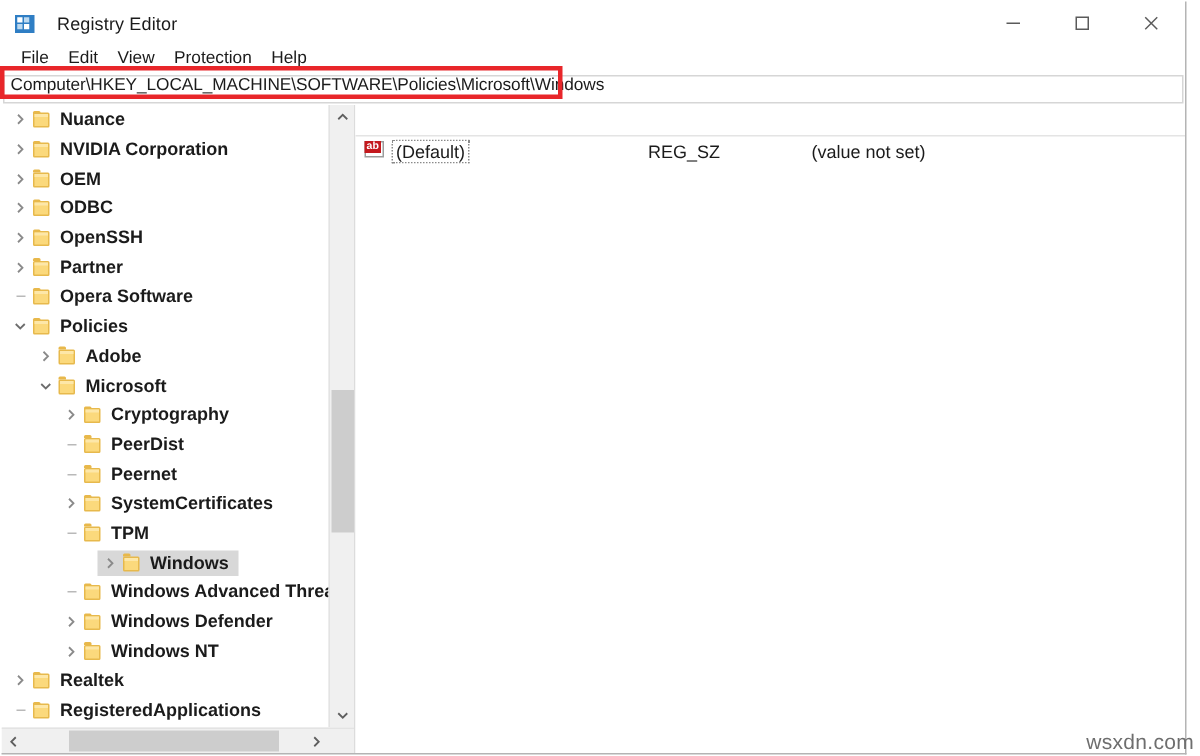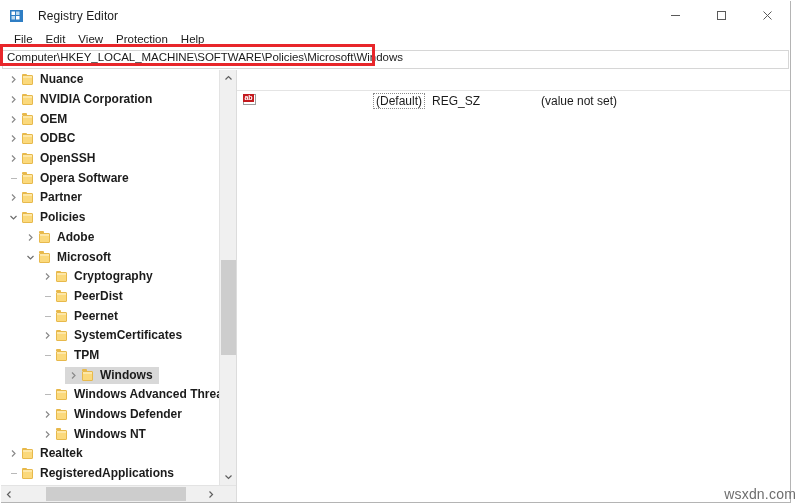--- a/index.html
+++ b/index.html
@@ -314,7 +314,6 @@
     width: 188px; flex: 0 0 188px;
     display: flex; align-items: center; gap: 4px;
     padding-left: 6px;
-    justify-content: space-between;
   }
   .cell.type { width: 109px; flex: 0 0 109px; }
   .cell.data { flex: 1 1 auto; }

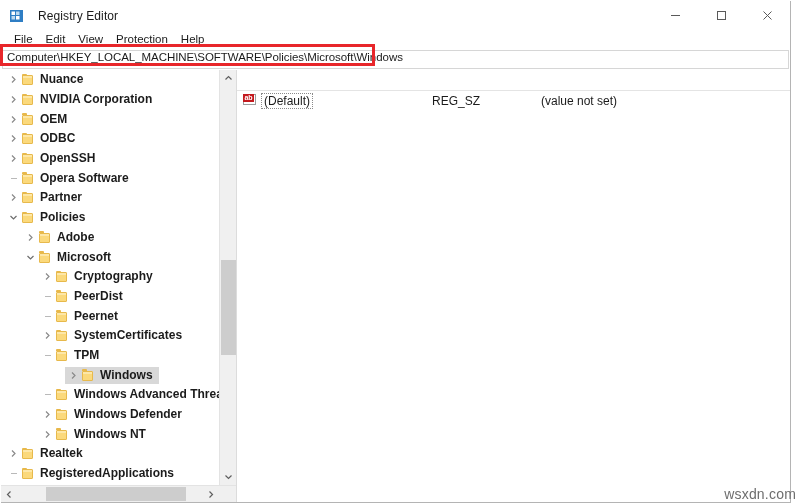--- a/index.html
+++ b/index.html
@@ -499,6 +499,22 @@
               <div class="tree-row">
                 <span style="display:inline-block;width:4px;flex:0 0 4px;"></span>
                 <span class="row-inner">
+                  <span class="twisty">
+                    <svg width="9" height="9" viewBox="0 0 9 9">
+                      <polyline points="3,1.5 6,4.5 3,7.5" fill="none" stroke="#8a8a8a" stroke-width="1.2"></polyline>
+                    </svg>
+                  </span>
+                  <span class="folder">
+                    <span class="tab"></span>
+                    <span class="bodyf"></span>
+                    <span class="lip"></span>
+                  </span>
+                  <span class="tree-label">Partner</span>
+                </span>
+              </div>
+              <div class="tree-row">
+                <span style="display:inline-block;width:4px;flex:0 0 4px;"></span>
+                <span class="row-inner">
                   <span class="tick">
                     <i></i>
                   </span>
@@ -508,22 +524,6 @@
                     <span class="lip"></span>
                   </span>
                   <span class="tree-label">Opera Software</span>
-                </span>
-              </div>
-              <div class="tree-row">
-                <span style="display:inline-block;width:4px;flex:0 0 4px;"></span>
-                <span class="row-inner">
-                  <span class="twisty">
-                    <svg width="9" height="9" viewBox="0 0 9 9">
-                      <polyline points="3,1.5 6,4.5 3,7.5" fill="none" stroke="#8a8a8a" stroke-width="1.2"></polyline>
-                    </svg>
-                  </span>
-                  <span class="folder">
-                    <span class="tab"></span>
-                    <span class="bodyf"></span>
-                    <span class="lip"></span>
-                  </span>
-                  <span class="tree-label">Partner</span>
                 </span>
               </div>
               <div class="tree-row">

